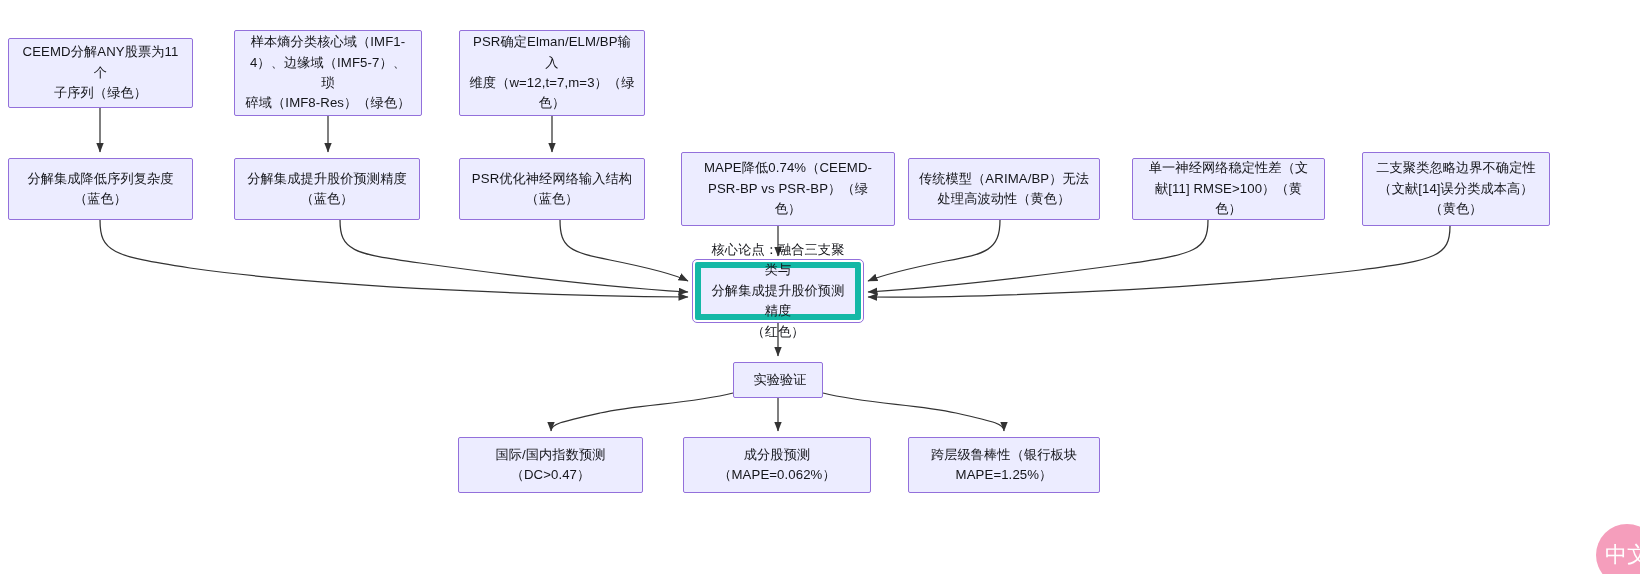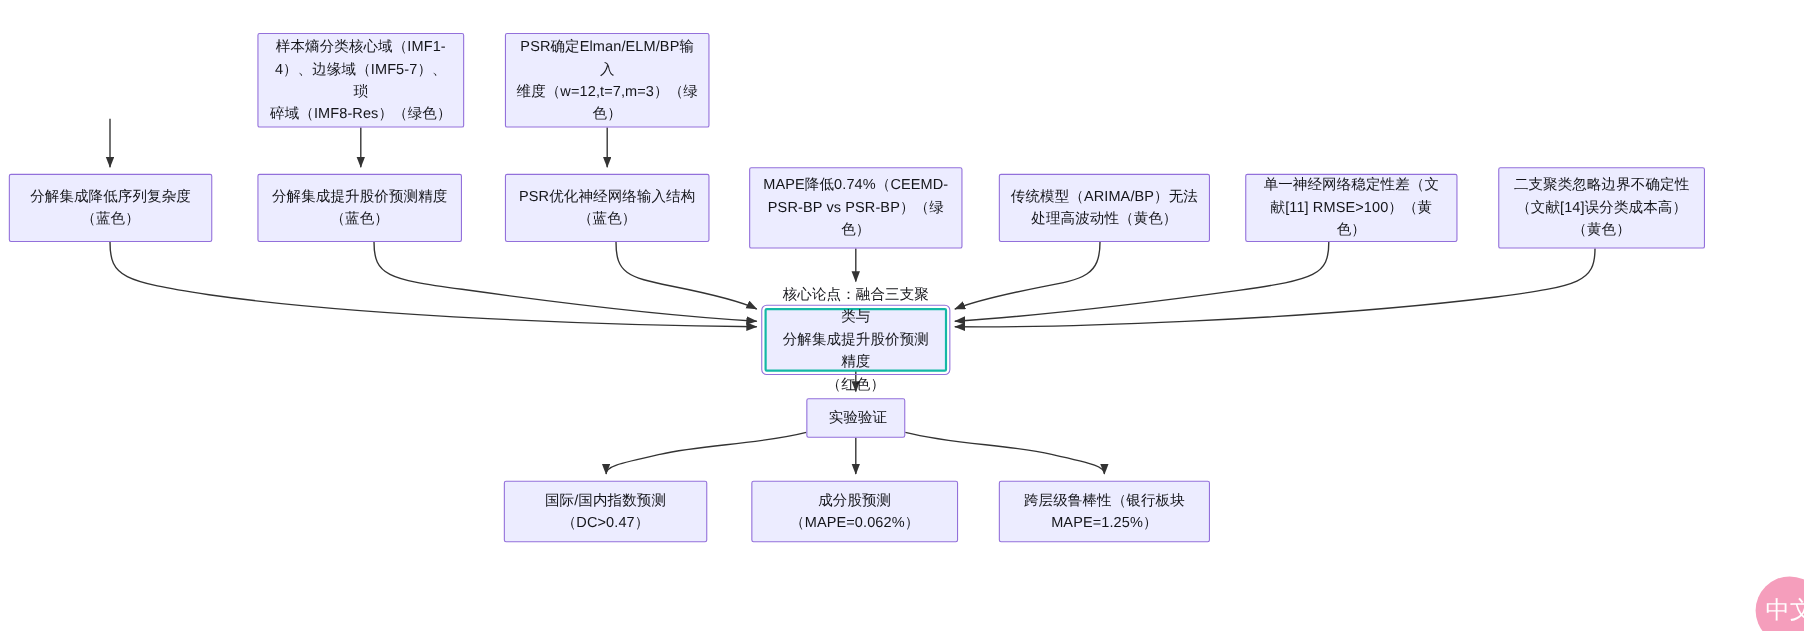--- a/index.html
+++ b/index.html
@@ -103,6 +103,10 @@
     </g>
   </svg>
 
+  <div class="node" style="left:8px; top:38px; width:185px; height:70px;">
+    <span class="txt">CEEMD分解ANY股票为11个
+子序列（绿色）</span>
+  </div>
   <div class="node" style="left:234px; top:30px; width:188px; height:86px;">
     <span class="txt">样本熵分类核心域（IMF1-
 4）、边缘域（IMF5-7）、琐

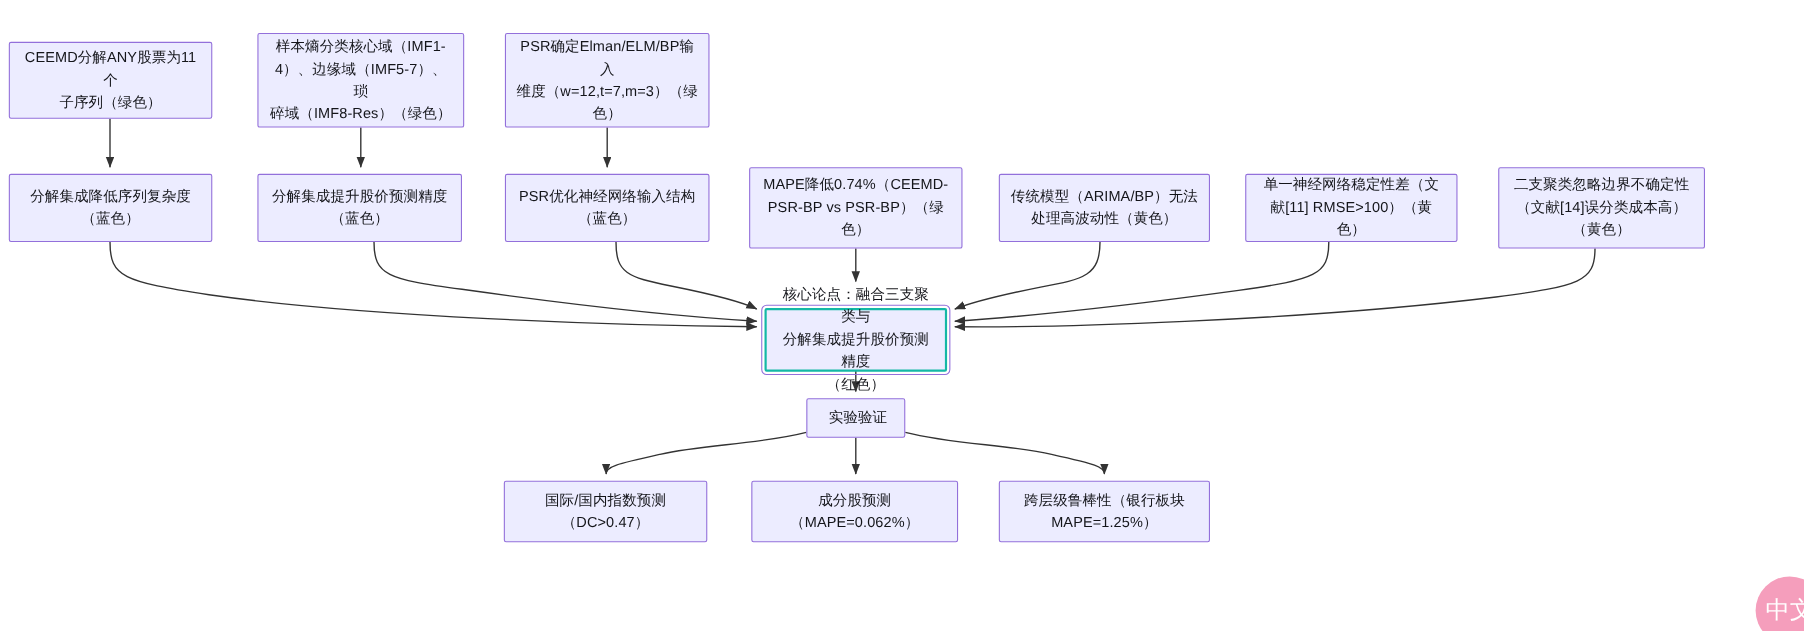--- a/index.html
+++ b/index.html
@@ -130,7 +130,7 @@
     <span class="txt">PSR优化神经网络输入结构
 （蓝色）</span>
   </div>
-  <div class="node" style="left:681px; top:152px; width:194px; height:74px;">
+  <div class="node" style="left:681px; top:152px; width:214px; height:74px;">
     <span class="txt">MAPE降低0.74%（CEEMD-
 PSR-BP vs PSR-BP）（绿
 色）</span>

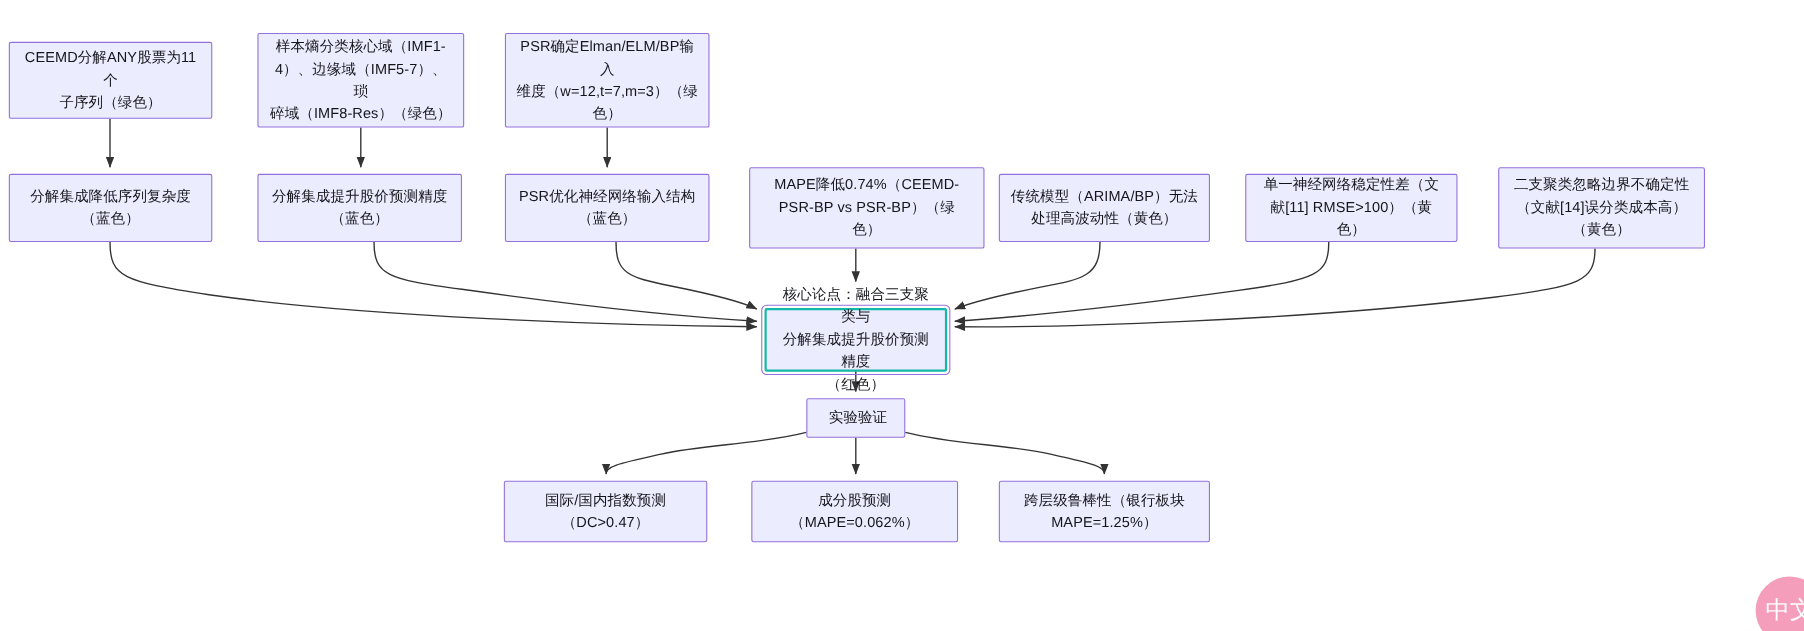--- a/index.html
+++ b/index.html
@@ -42,10 +42,9 @@
     letter-spacing: 0.1px;
   }
   .node.core {
-    border: 2px solid #14b8a6;
+    border: 6px solid #14b8a6;
     outline: 1px solid #9370db;
     outline-offset: 2px;
-    margin-top: 18px;
   }
   .node .txt {
     display: block;

